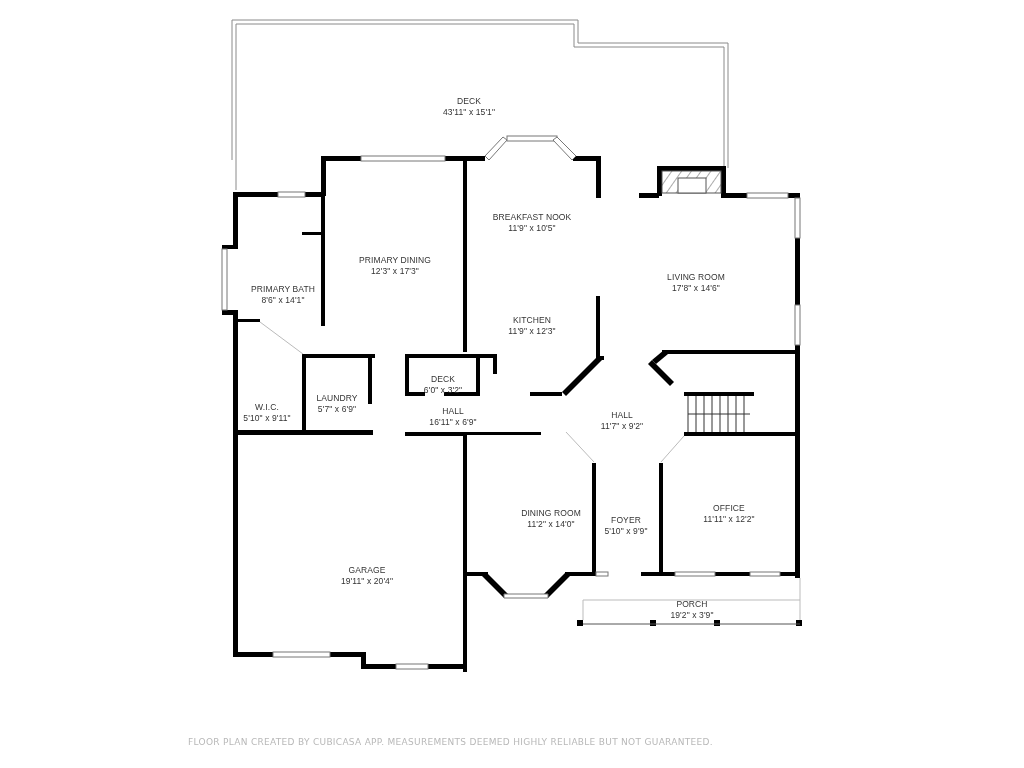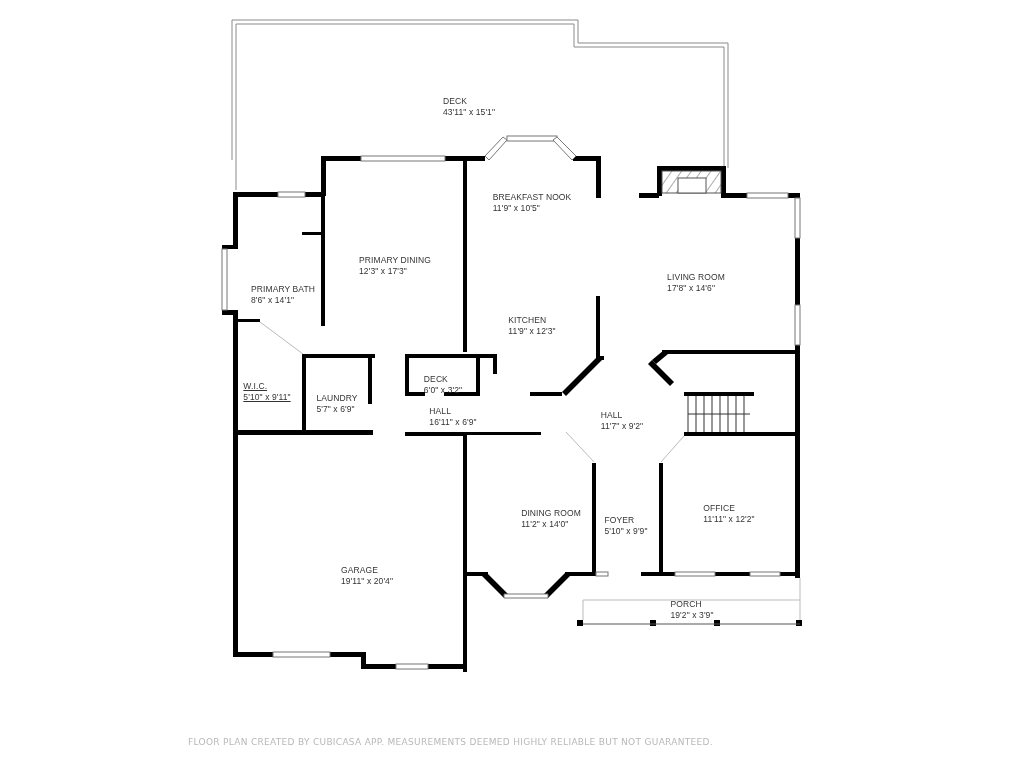--- a/index.html
+++ b/index.html
@@ -5,7 +5,7 @@
     html, body { margin: 0; padding: 0; background: #ffffff; }
     body { width: 1024px; height: 768px; position: relative; overflow: hidden; font-family: "Liberation Sans", sans-serif; }
     #plan { position: absolute; left: 0; top: 0; width: 1024px; height: 768px; }
-    .label { position: absolute; text-align: left; color: #333; font-size: 8.5px; line-height: 11px; transform: translateX(-50%); white-space: nowrap; letter-spacing: 0.1px; }
+    .label { position: absolute; text-align: center; color: #333; font-size: 8.5px; line-height: 11px; transform: translateX(-50%); white-space: nowrap; letter-spacing: 0.1px; }
     .label .name { display: block; }
     .label .dim { display: block; }
     #footer { position: absolute; left: 0; width: 901px; top: 737px; text-align: center; font-size: 9px; color: #b8b8b8; letter-spacing: 0.3px; font-family: "DejaVu Sans", sans-serif; }

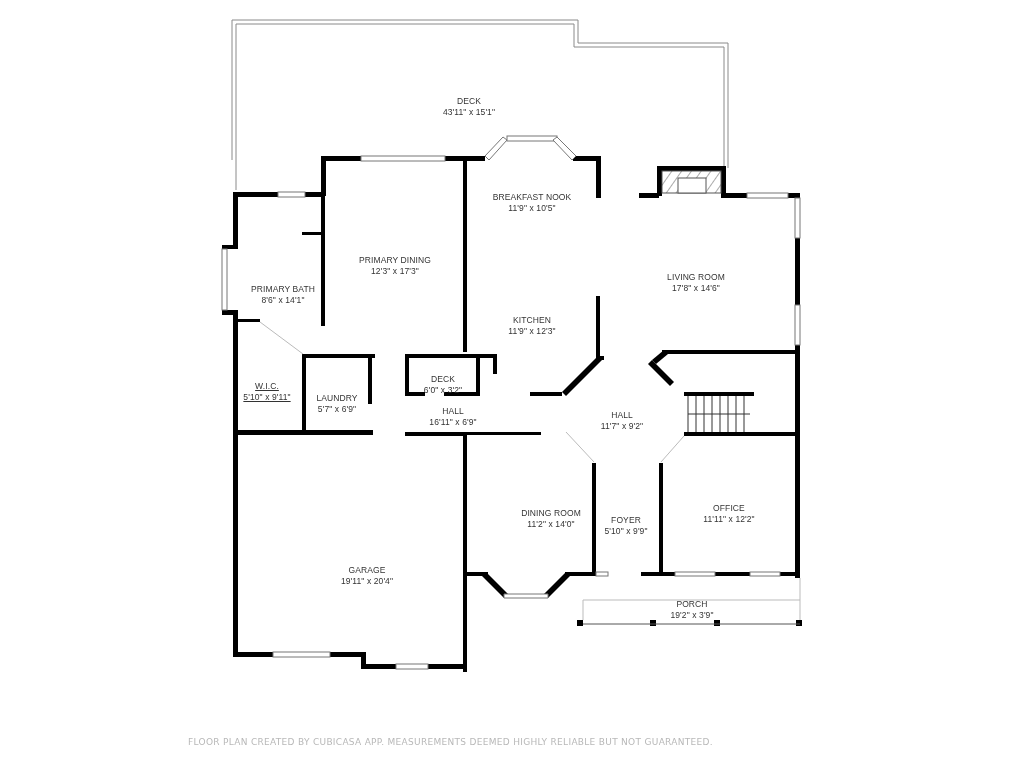--- a/index.html
+++ b/index.html
@@ -157,7 +157,7 @@
   <span class="name">DECK</span>
   <span class="dim">43'11" x 15'1"</span>
 </div>
-<div class="label" style="left:532px; top:192px;">
+<div class="label" style="left:532px; top:212px;">
   <span class="name">BREAKFAST NOOK</span>
   <span class="dim">11'9" x 10'5"</span>
 </div>

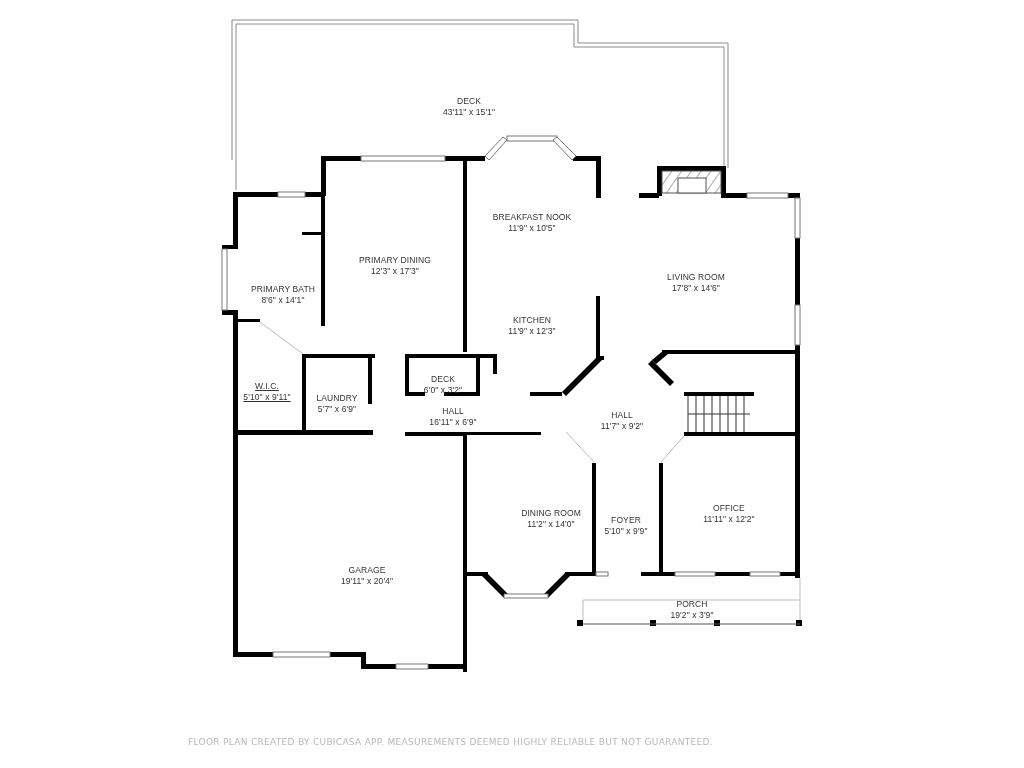--- a/index.html
+++ b/index.html
@@ -177,7 +177,7 @@
   <span class="name">KITCHEN</span>
   <span class="dim">11'9" x 12'3"</span>
 </div>
-<div class="label" style="left:267px; top:381px;text-decoration:underline;">
+<div class="label" style="left:267px; top:402px;">
   <span class="name">W.I.C.</span>
   <span class="dim">5'10" x 9'11"</span>
 </div>

